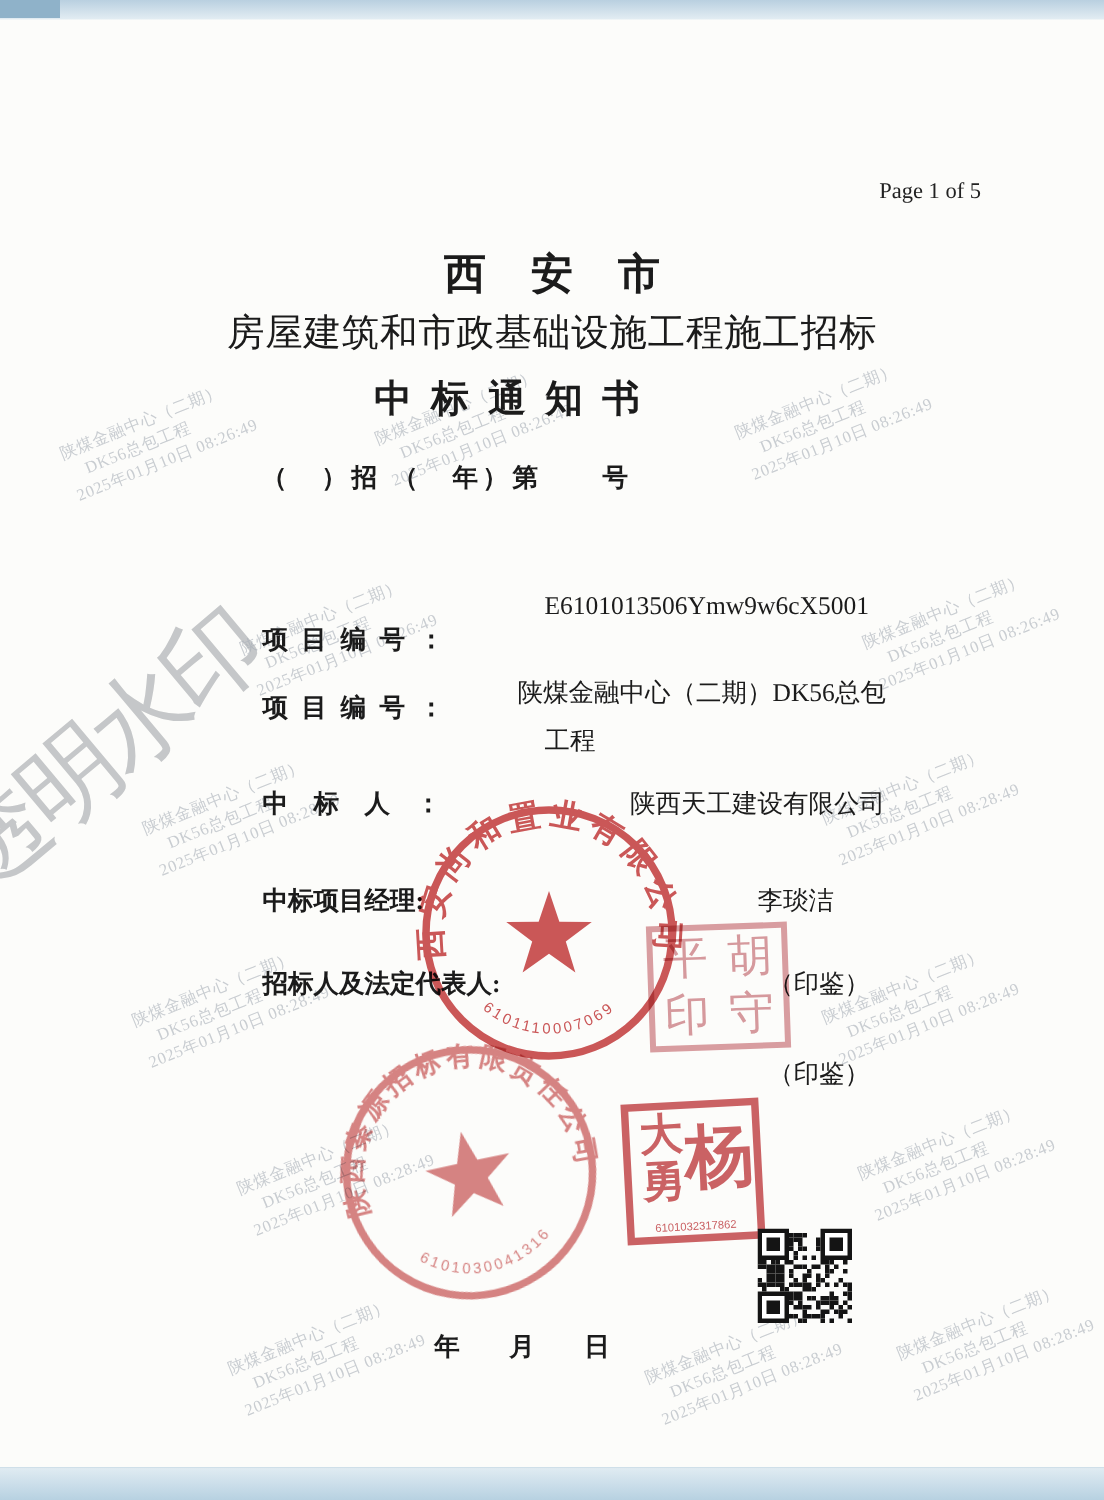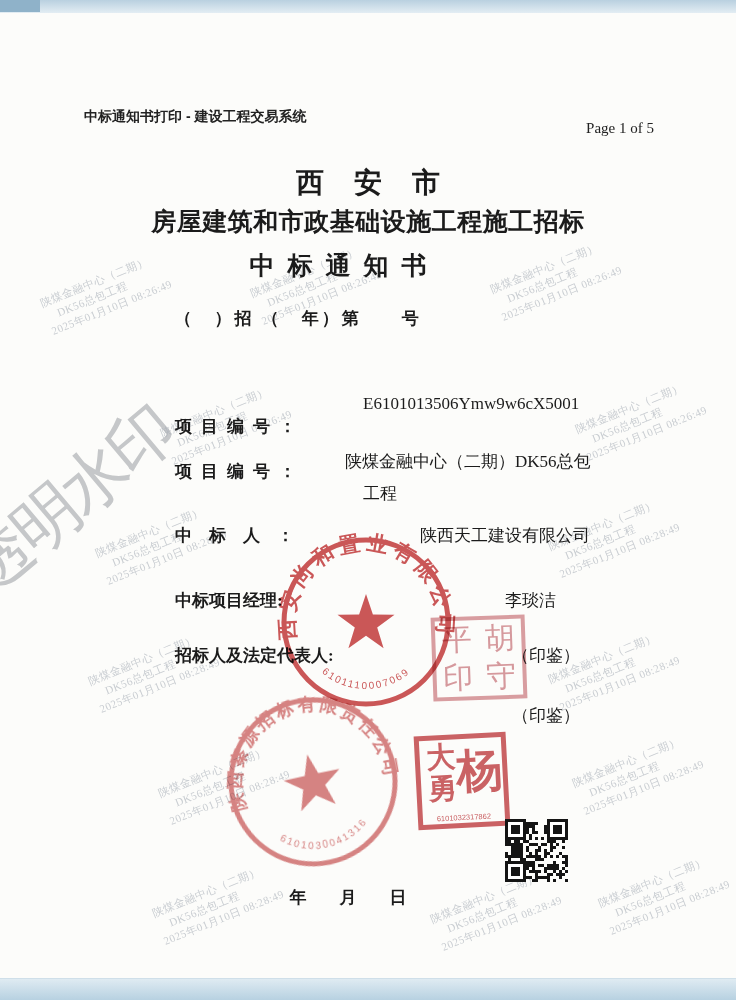--- a/index.html
+++ b/index.html
@@ -151,7 +151,6 @@
       </div>
     </div>
 
-  <div class="hdr-left">中标通知书打印 - 建设工程交易系统</div>
   <div class="hdr-right">Page 1 of 5</div>
 
   <div class="t1">西安市</div>

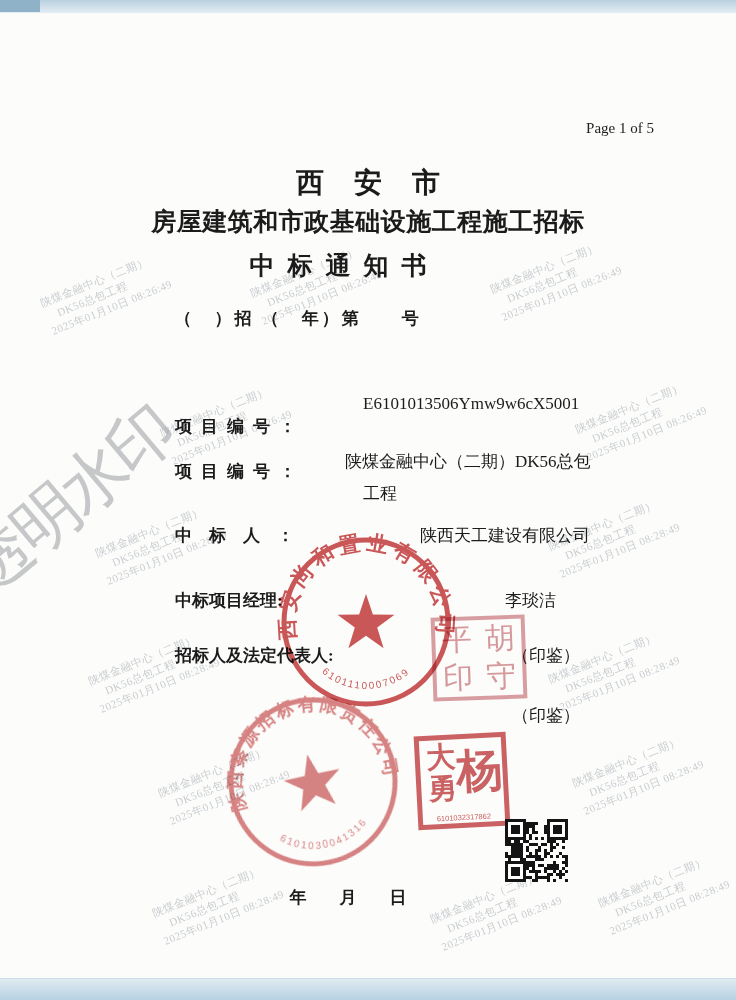--- a/index.html
+++ b/index.html
@@ -30,7 +30,7 @@
   
   .t1{position:absolute;left:0;top:164px;width:736px;text-align:center;font-size:28px;font-weight:700;
       letter-spacing:30px;text-indent:30px;z-index:2;}
-  .t2{position:absolute;left:0;top:205px;width:736px;text-align:center;font-size:25px;font-weight:700;
+  .t2{position:absolute;left:0;top:205px;width:736px;text-align:center;font-size:25px;font-weight:400;
       letter-spacing:.5px;z-index:2;}
   .t3{position:absolute;left:0;top:249px;width:676px;text-align:center;font-size:25px;font-weight:700;
       letter-spacing:13px;text-indent:13px;z-index:2;}

